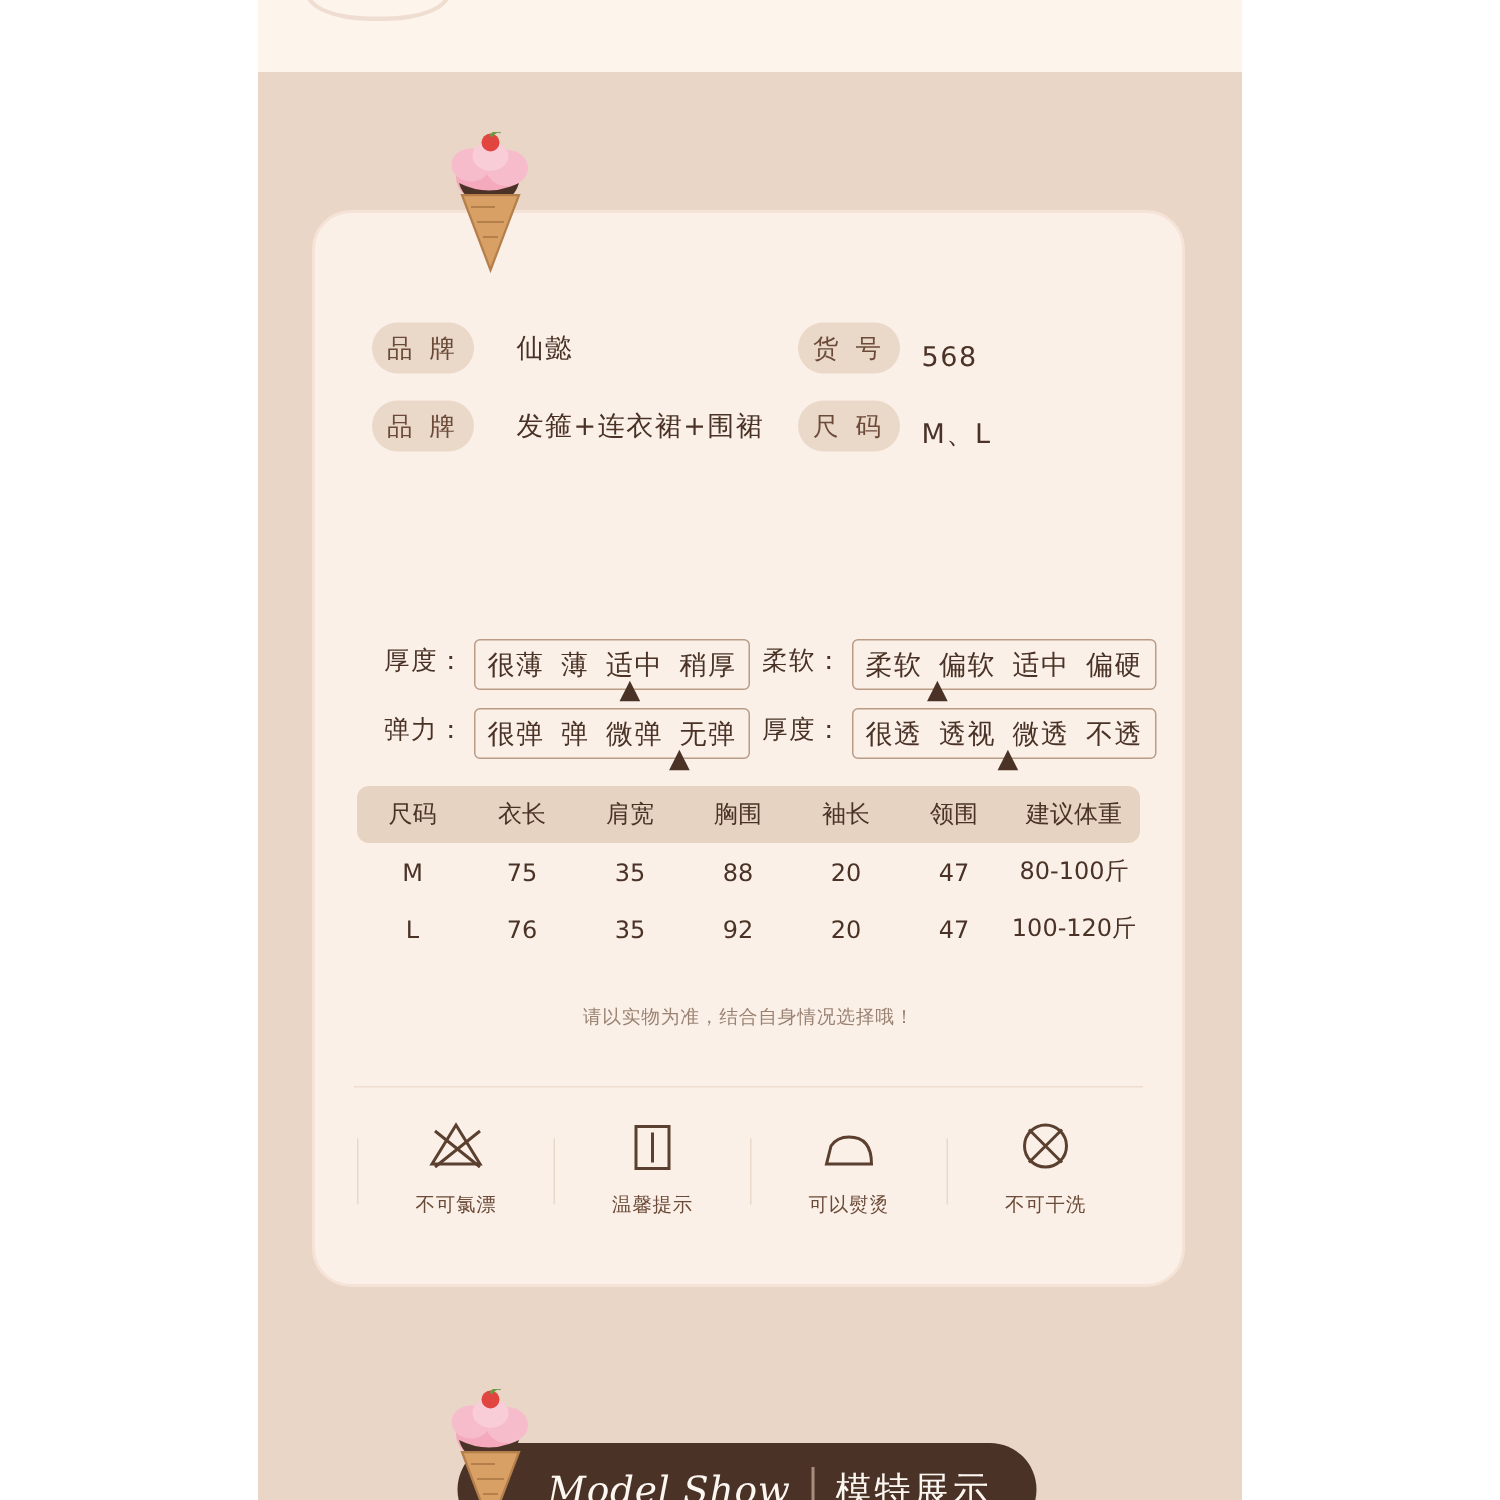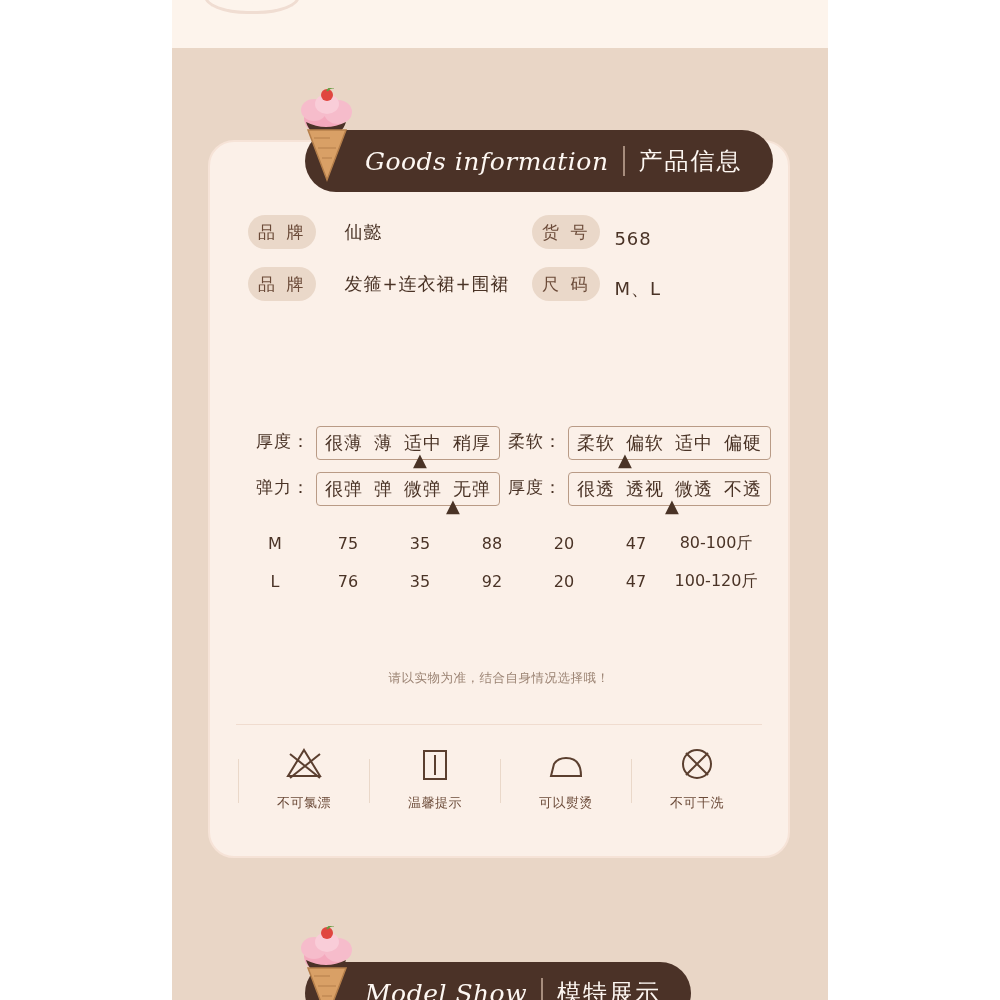--- a/index.html
+++ b/index.html
@@ -176,11 +176,6 @@
     <path d="M31 3 q4 -5 7 -3" stroke="#6a9c45" stroke-width="2" fill="none"></path>
   </svg>
 
-  <div class="title-pill">
-    <span class="title-en">Goods information</span>
-    <span class="title-sep"></span>
-    <span class="title-cn">产品信息</span>
-  </div>
 
   <div class="info-area">
     <div class="info-row">

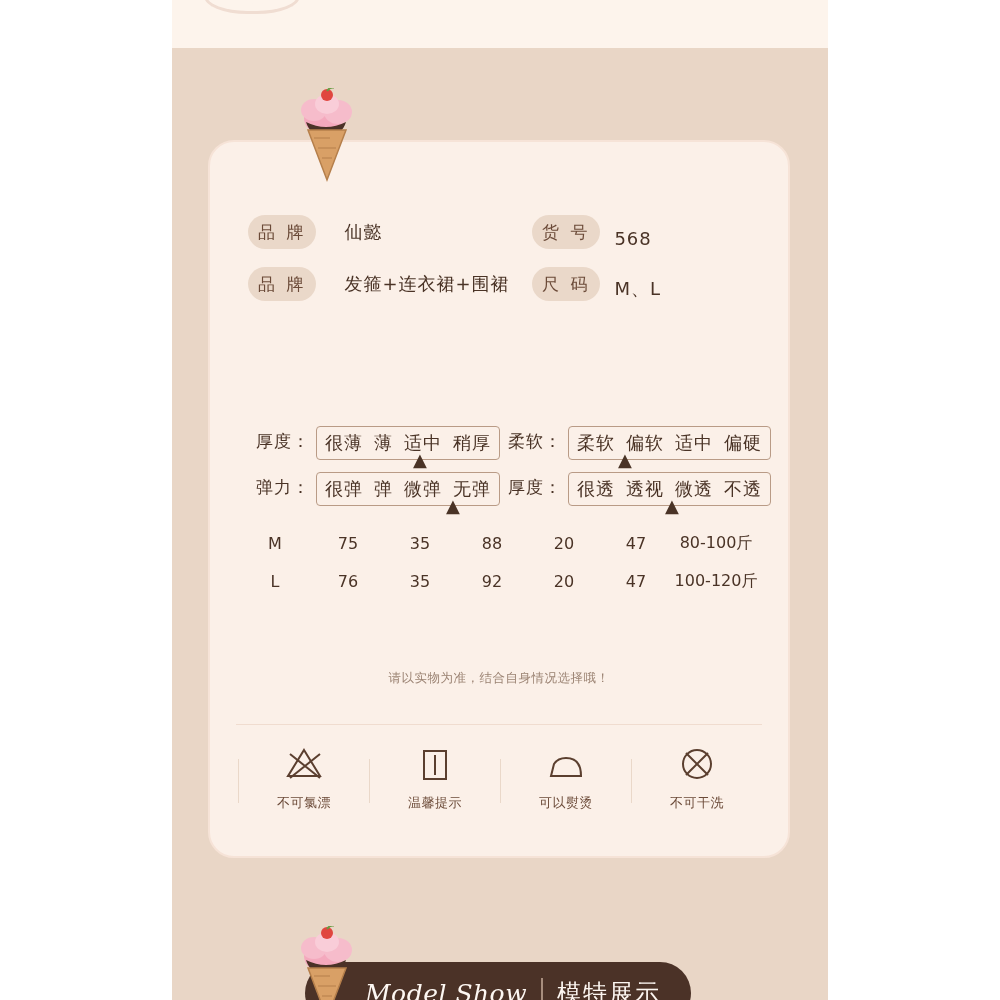--- a/index.html
+++ b/index.html
@@ -248,6 +248,15 @@
   </div>
 
   <div class="table">
+    <div class="thead">
+      <div class="c1">尺码</div>
+      <div class="c2">衣长</div>
+      <div class="c3">肩宽</div>
+      <div class="c4">胸围</div>
+      <div class="c5">袖长</div>
+      <div class="c6">领围</div>
+      <div class="c7">建议体重</div>
+    </div>
     <div class="trow">
       <div class="c1">M</div>
       <div class="c2">75</div>

